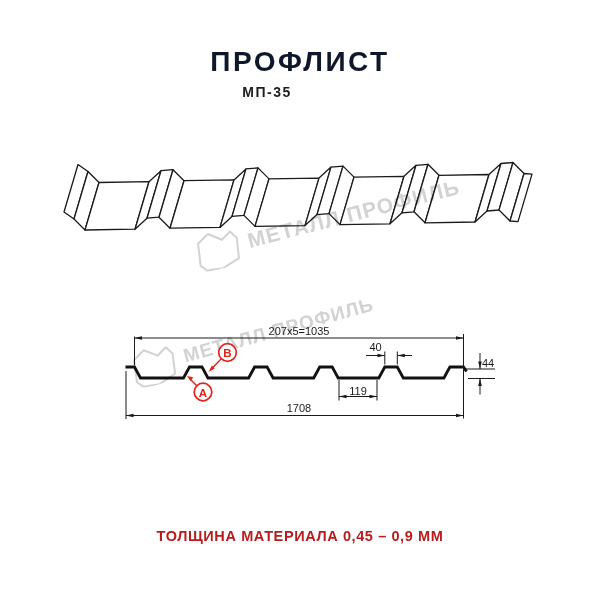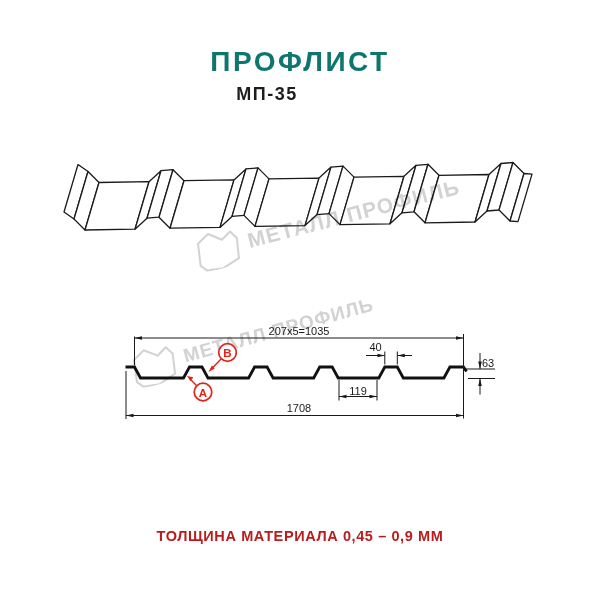--- a/index.html
+++ b/index.html
@@ -7,7 +7,7 @@
        font-family:"Liberation Sans", sans-serif;}
   .abs{position:absolute;}
   .title{left:0;top:46px;width:600px;text-align:center;
-         font-size:28px;font-weight:700;letter-spacing:2.5px;color:#0f766e;}
+         font-size:28px;font-weight:700;letter-spacing:2.5px;color:#0f172a;}
   .subtitle{left:0;top:84px;width:534px;text-align:center;
          font-size:18px;font-weight:700;letter-spacing:1.5px;color:#1d1d1b;}
   .footer{left:0;top:528px;width:600px;text-align:center;

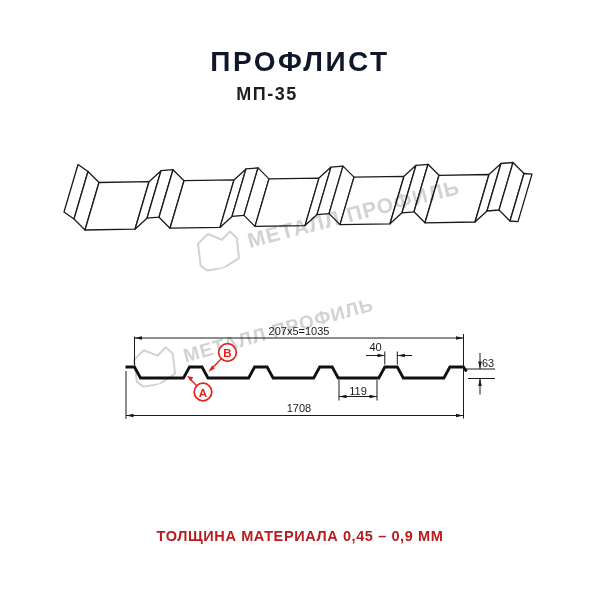--- a/index.html
+++ b/index.html
@@ -9,7 +9,7 @@
   .title{left:0;top:46px;width:600px;text-align:center;
          font-size:28px;font-weight:700;letter-spacing:2.5px;color:#0f172a;}
   .subtitle{left:0;top:84px;width:534px;text-align:center;
-         font-size:18px;font-weight:700;letter-spacing:1.5px;color:#1d1d1b;}
+         font-size:14px;font-weight:700;letter-spacing:1.5px;color:#1d1d1b;}
   .footer{left:0;top:528px;width:600px;text-align:center;
          font-size:14.5px;font-weight:700;letter-spacing:0.6px;color:#b91c1c;}
   svg.layer{position:absolute;left:0;top:0;width:600px;height:600px;}

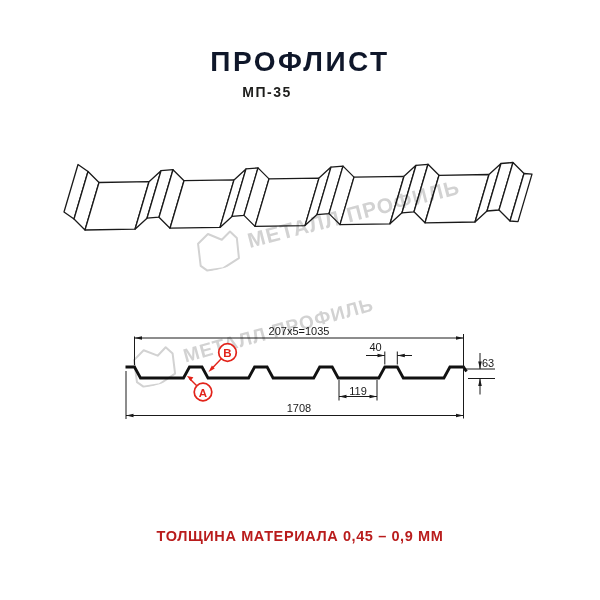--- a/index.html
+++ b/index.html
@@ -136,7 +136,7 @@
 <span class="dim z-top" style="left:259px;top:402px;width:80px;">1708</span>
 <span class="dim z-top" style="left:328px;top:384.5px;width:60px;">119</span>
 <span class="dim z-top" style="left:360px;top:341px;width:31px;">40</span>
-<span class="dim z-top" style="left:482px;top:356.5px;width:20px;text-align:left;">63</span>
+<span class="dim z-top" style="left:482px;top:356.5px;width:20px;text-align:left;">44</span>
 
 <div class="abs footer z-top">ТОЛЩИНА МАТЕРИАЛА 0,45 – 0,9 ММ</div>
 

